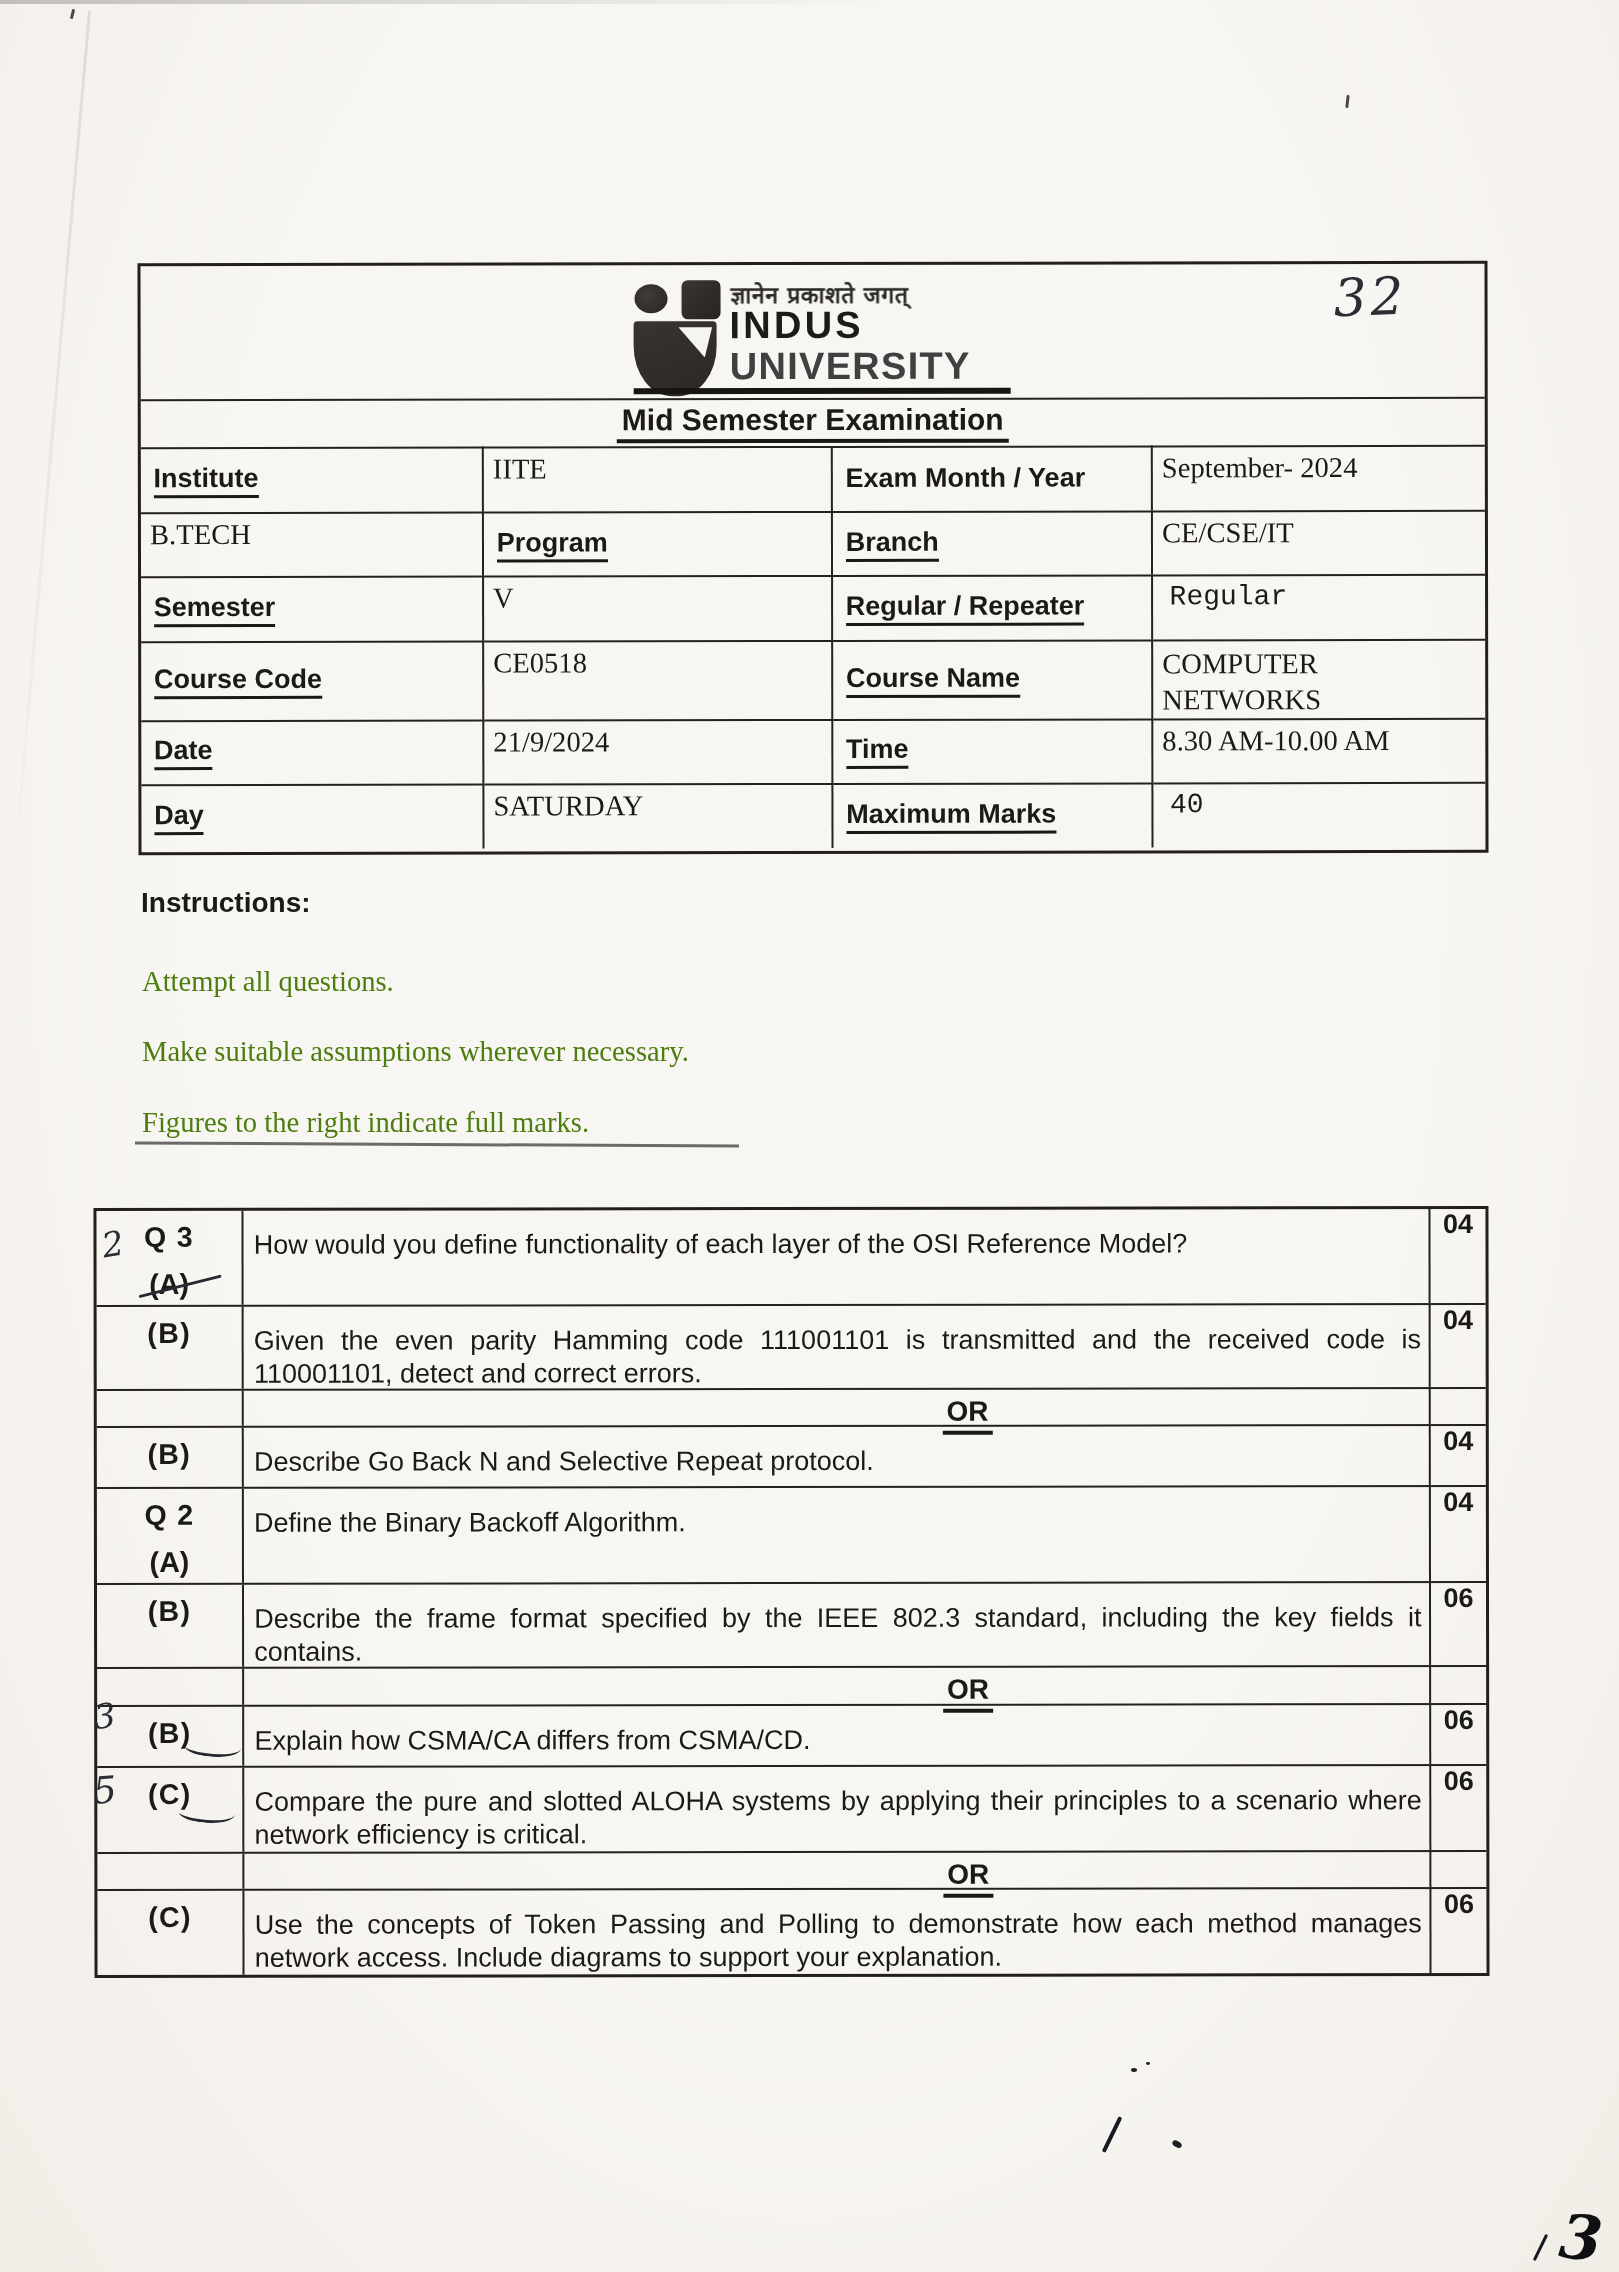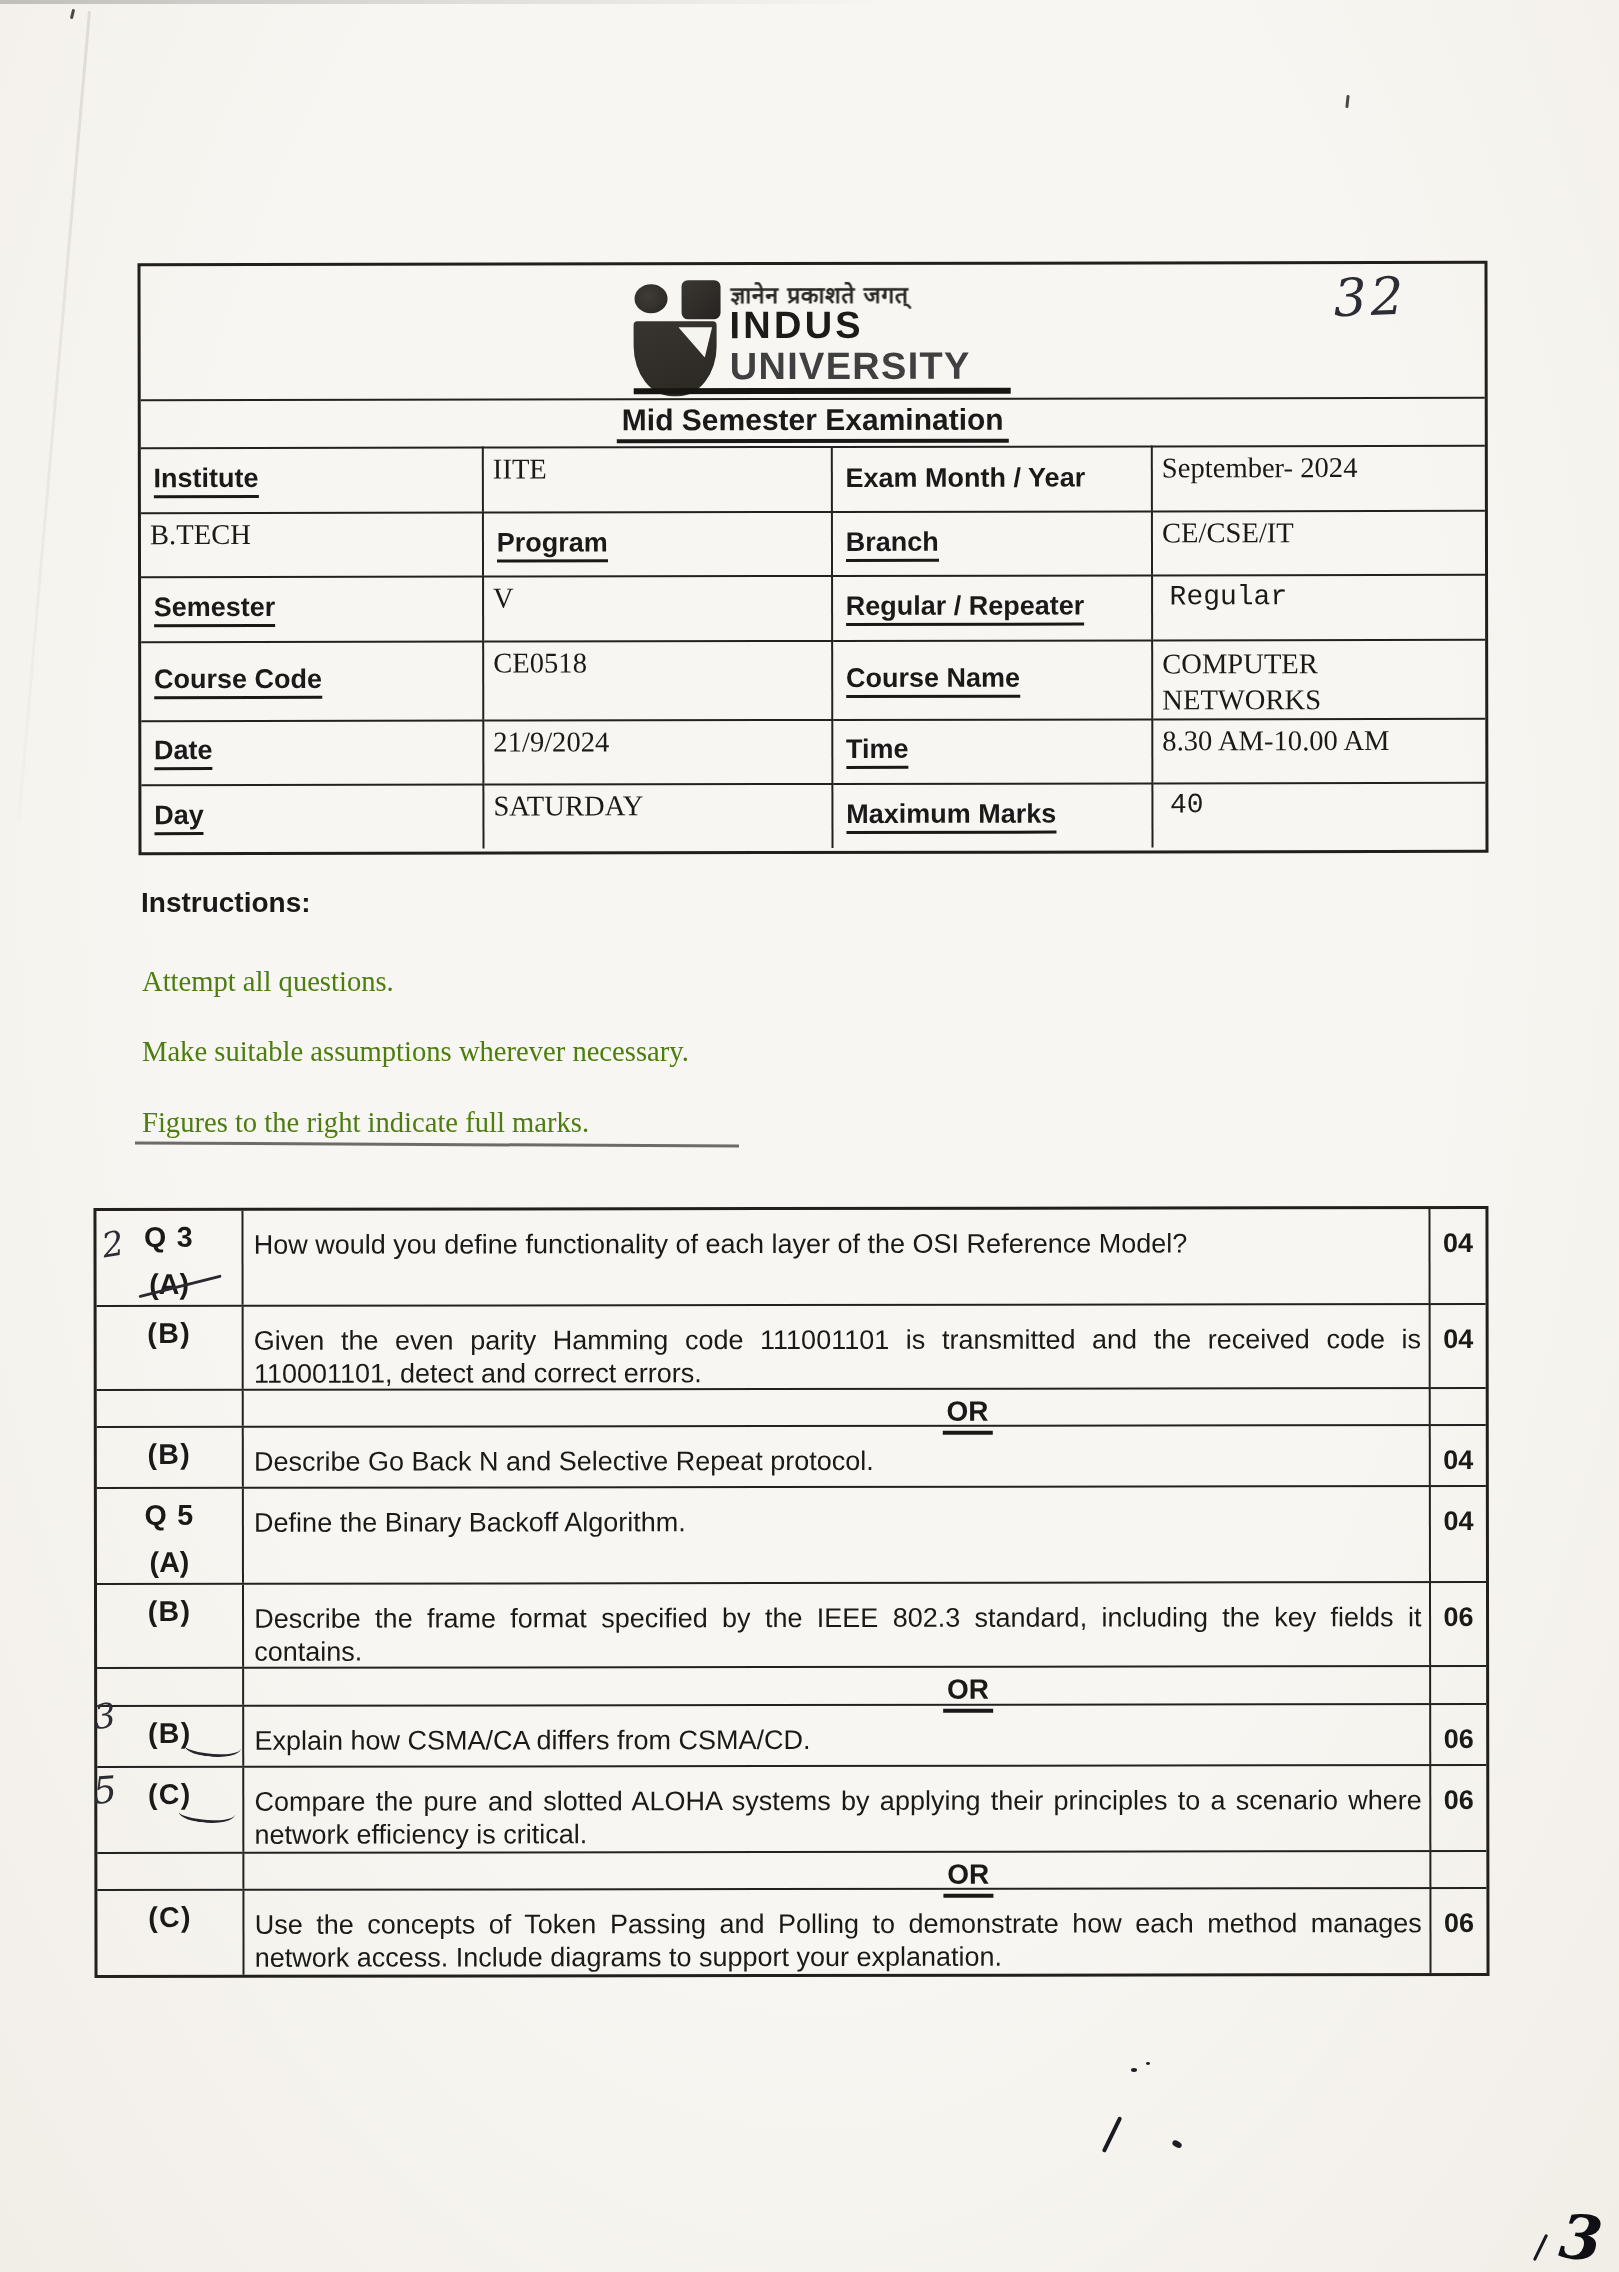--- a/index.html
+++ b/index.html
@@ -68,7 +68,7 @@
   .qtext{flex:1;box-sizing:border-box;border-right:2.5px solid #242220;
     padding:18px 7.6px 5.1px 10.2px;font-size:27px;line-height:1.22;}
   .qtext.just{text-align:justify;}
-  .qmarks{width:55px;box-sizing:border-box;text-align:center;padding-top:19px;
+  .qmarks{width:55px;box-sizing:border-box;text-align:center;
     font-size:27px;font-weight:bold;}
   .orcell{display:flex;justify-content:center;align-items:flex-start;padding-top:5.1px;}
   .orcell span{font-size:28px;font-weight:bold;border-bottom:4.4px solid #1b1917;

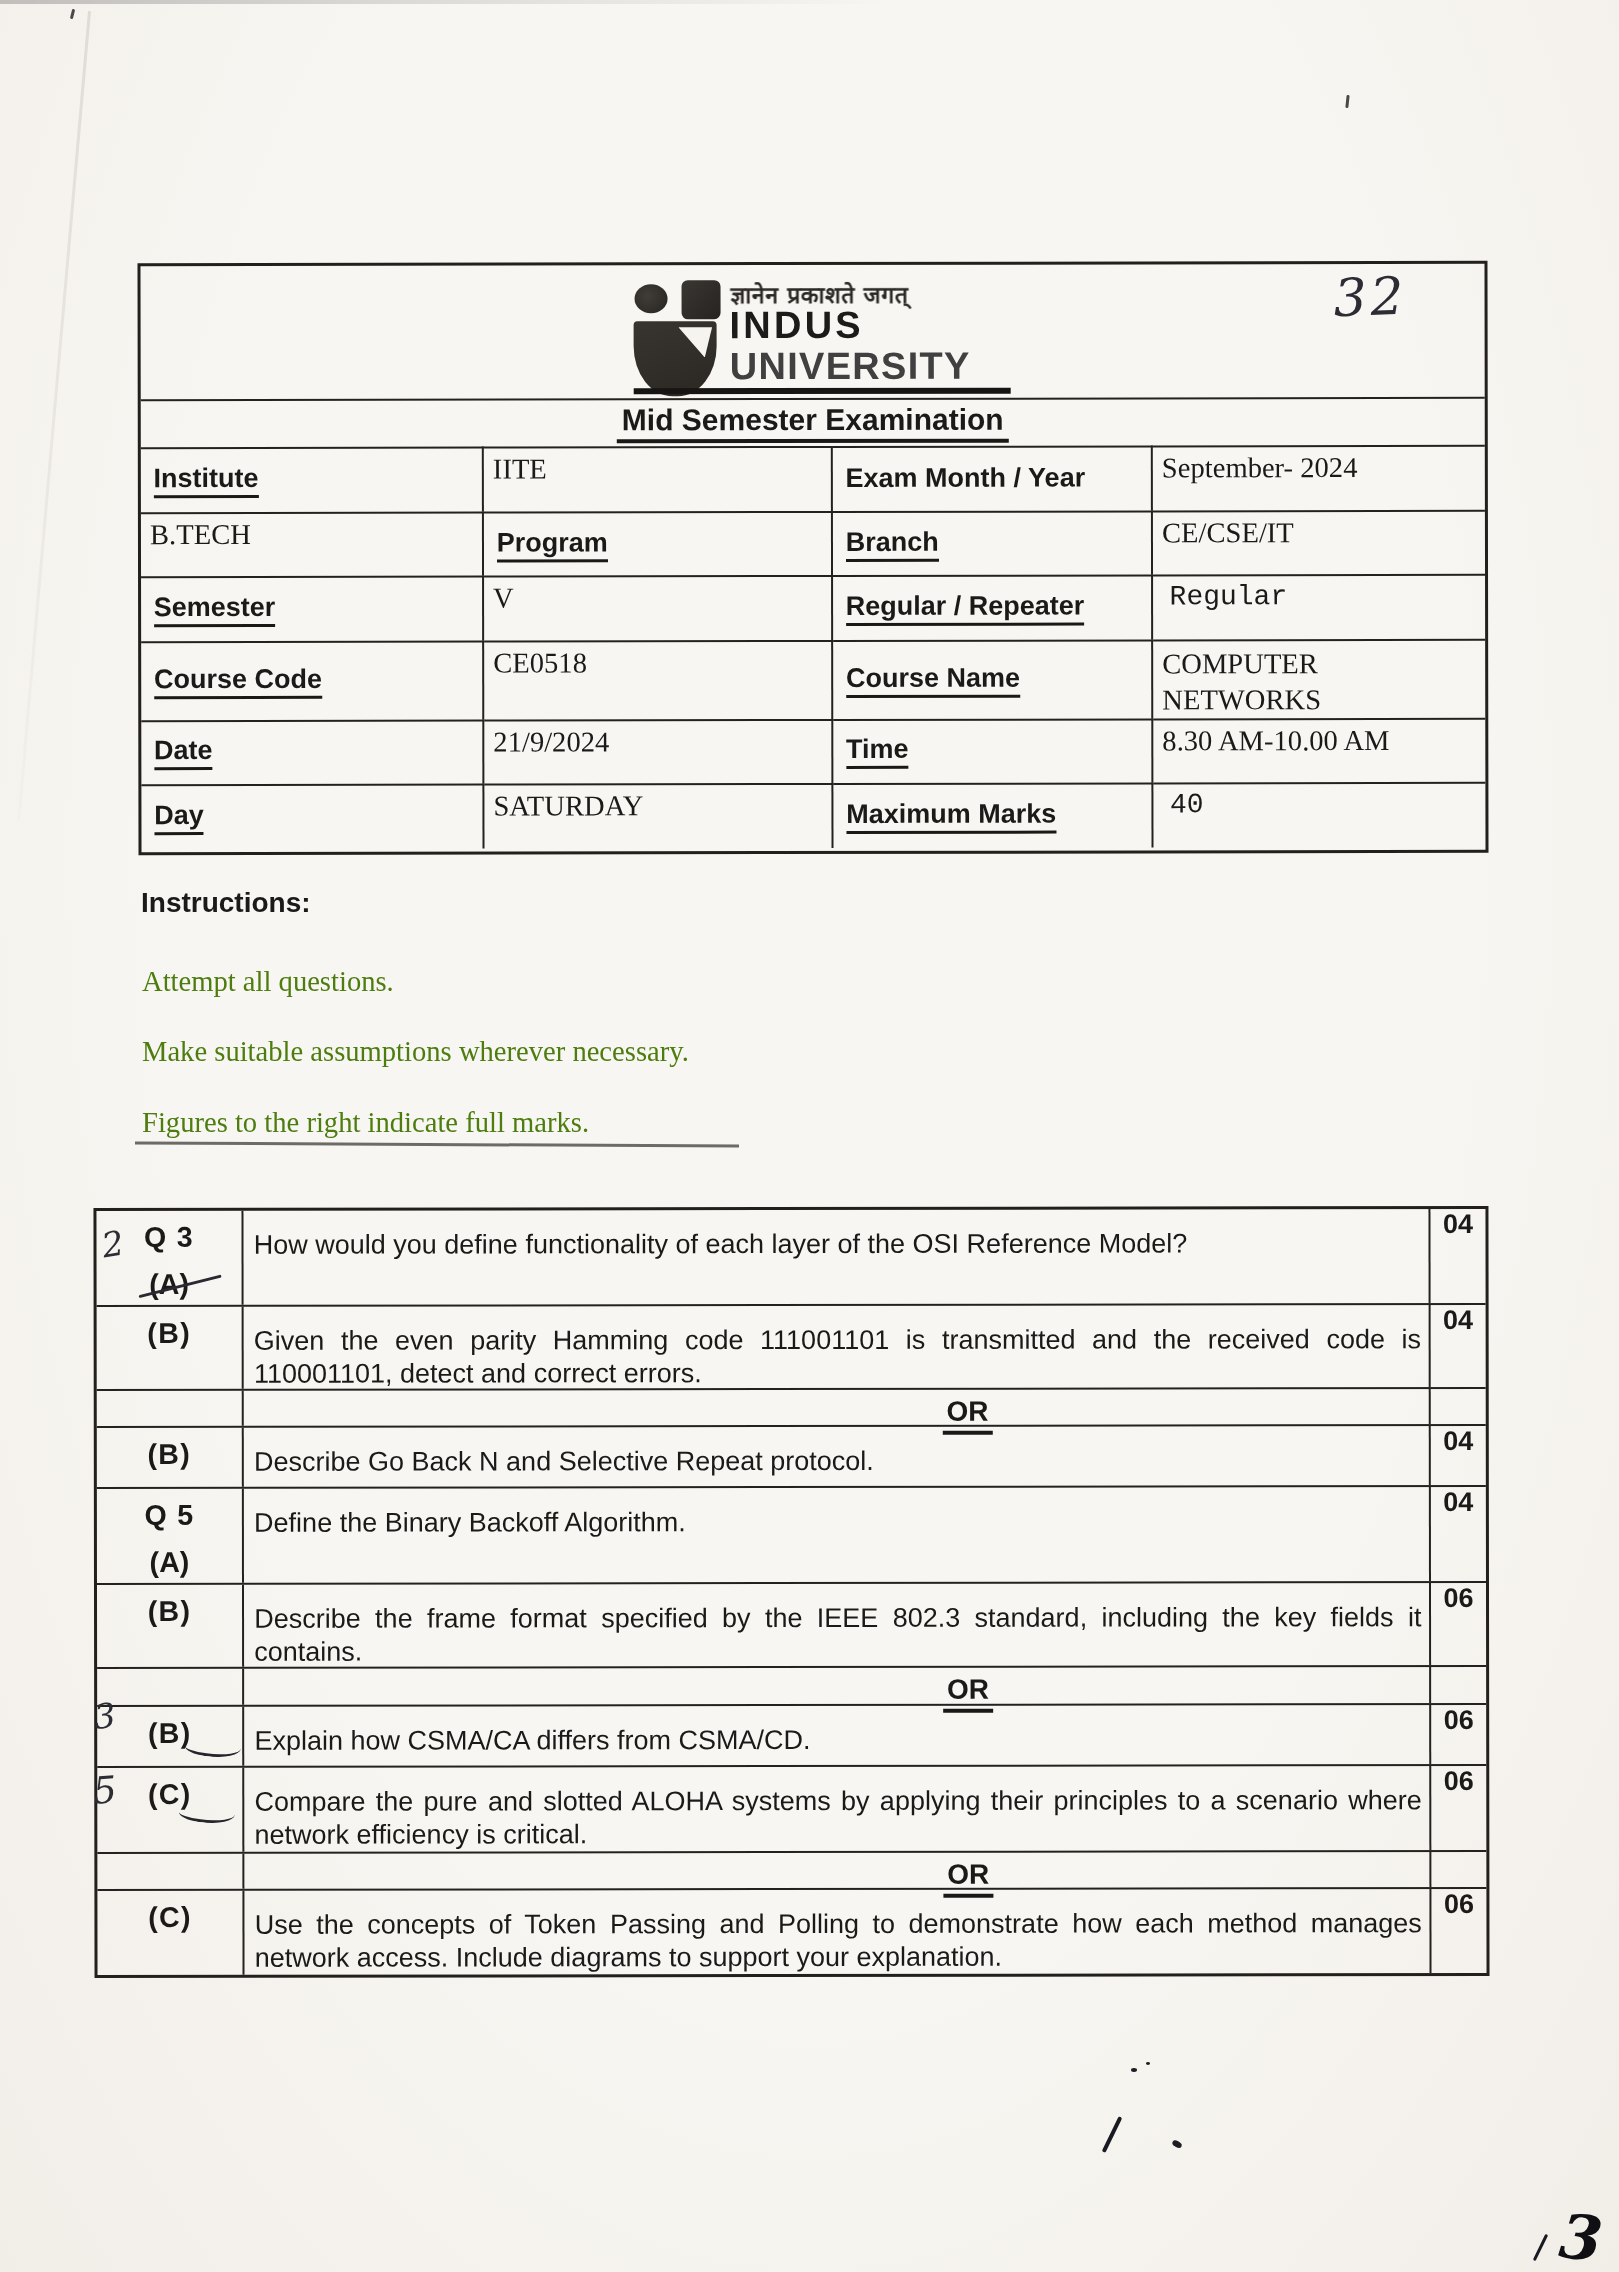--- a/index.html
+++ b/index.html
@@ -224,7 +224,7 @@
 
   <div class="qrow" style="height:96px">
     <div class="qno">
-      <span class="lbl">Q 5</span>
+      <span class="lbl">Q 2</span>
       <span class="sub">(A)</span>
     </div>
     <div class="qtext">Define the Binary Backoff Algorithm.</div>

